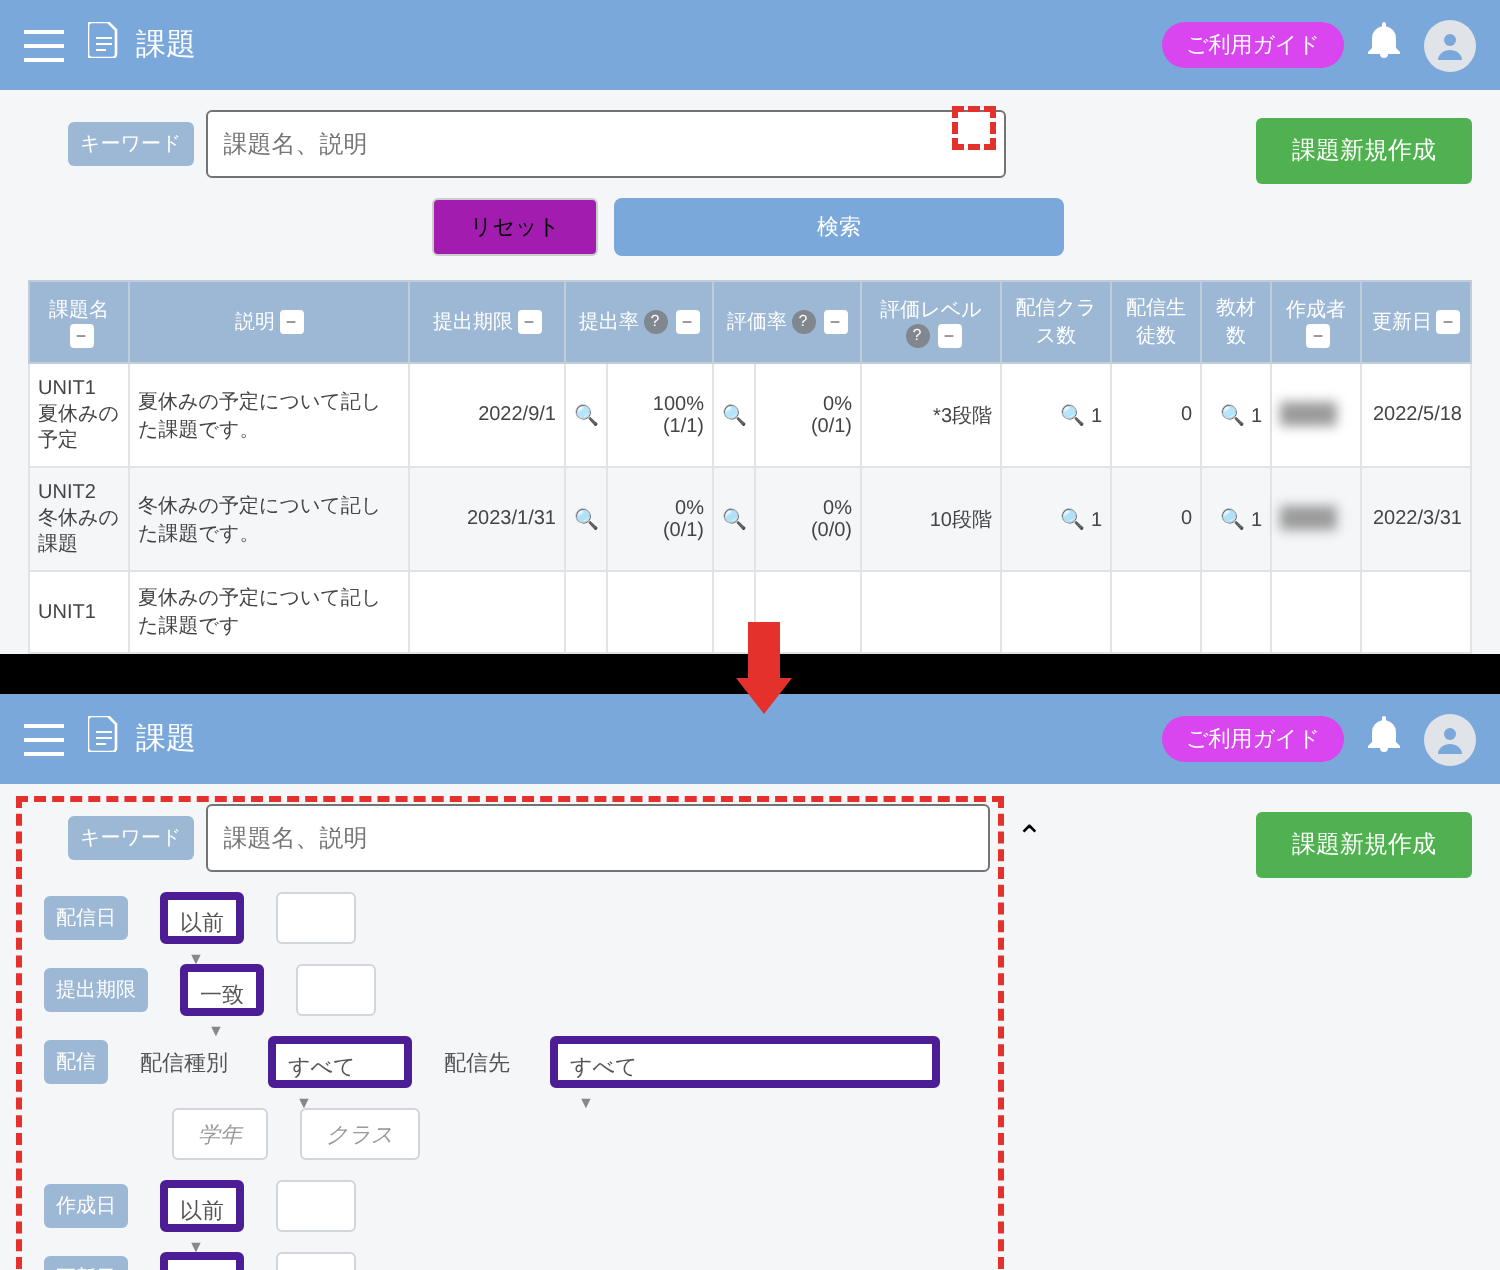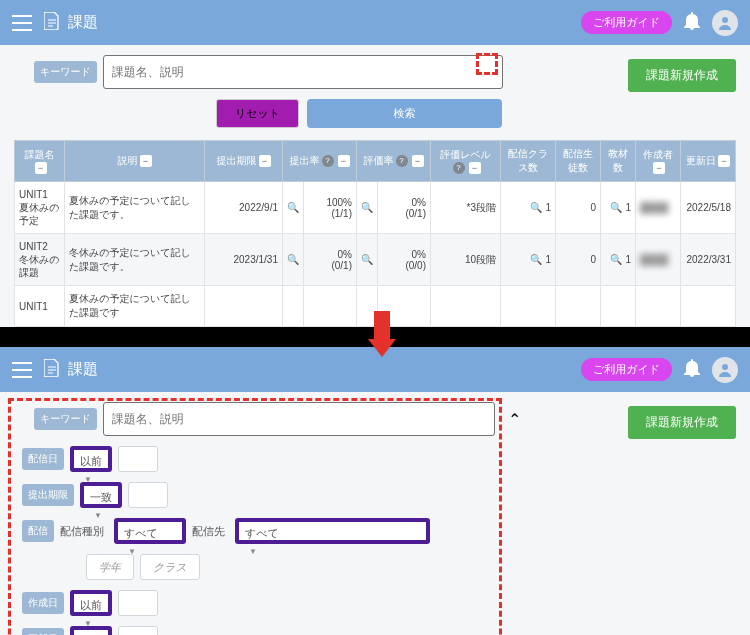--- a/index.html
+++ b/index.html
@@ -22,7 +22,7 @@
 .new-btn { background: #4fb14f; color: #fff; border: none; border-radius: 3px; padding: 8px 18px; font-size: 12px; cursor: pointer; position: absolute; right: 14px; top: 14px; }
 .btn-row { display: flex; justify-content: center; gap: 8px; margin-bottom: 12px; }
 .reset-btn { background: #a21caf; border: 1px solid #ccc; border-radius: 3px; padding: 6px 18px; font-size: 11px; cursor: pointer; }
-.search-btn { background: #7ba8da; color: #fff; border: none; border-radius: 4px; padding: 6px 0; font-size: 11px; cursor: pointer; width: 195px; }
+.search-btn { background: #7ba8da; color: #fff; border: none; border-radius: 4px; padding: 6px 0; font-size: 11px; cursor: pointer; width: 225px; }
 .tbl { width: 100%; border-collapse: collapse; font-size: 10px; }
 .tbl th { background: #9db8d4; color: #fff; font-weight: normal; padding: 6px 4px; border: 1px solid #c0ccd8; position: relative; text-align: center; }
 .tbl th .col-btn { display: inline-block; width: 12px; height: 12px; background: #fff; border-radius: 2px; font-size: 9px; line-height: 12px; color: #666; vertical-align: middle; margin-left: 2px; }

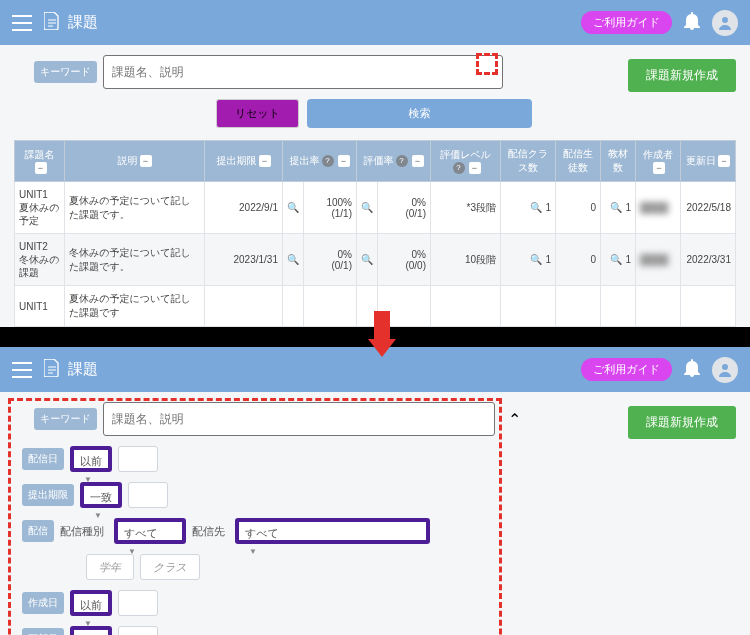--- a/index.html
+++ b/index.html
@@ -37,7 +37,7 @@
 .down-arrow .stem { width: 16px; height: 28px; background: #e4312b; margin: 0 auto; }
 .down-arrow .head { width: 0; height: 0; border-left: 14px solid transparent; border-right: 14px solid transparent; border-top: 18px solid #e4312b; }
 .filter-panel { position: relative; }
-.filter-row { display: flex; align-items: center; gap: 6px; margin-bottom: 10px; margin-left: 8px; }
+.filter-row { display: flex; align-items: center; gap: 16px; margin-bottom: 10px; margin-left: 8px; }
 .sel { border: 4px solid #4c1d95; border-radius: 3px; padding: 4px 6px; font-size: 11px; background: #fff; color: #555; height: 26px; display: flex; align-items: flex-start; gap: 6px; flex-direction: column; }
 .sel .caret { color: #888; font-size: 8px; margin-left: 4px; }
 .sel-input { border: 1px solid #d0d6dc; border-radius: 3px; height: 26px; width: 40px; background: #fff; }

